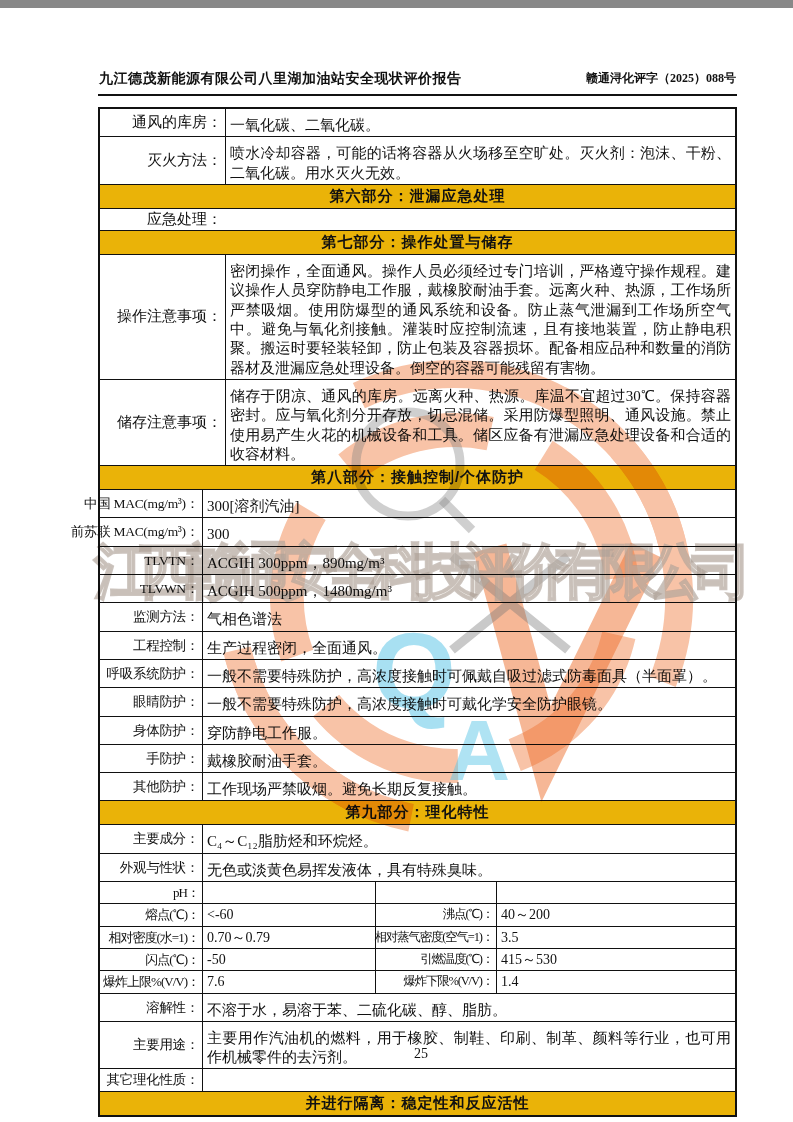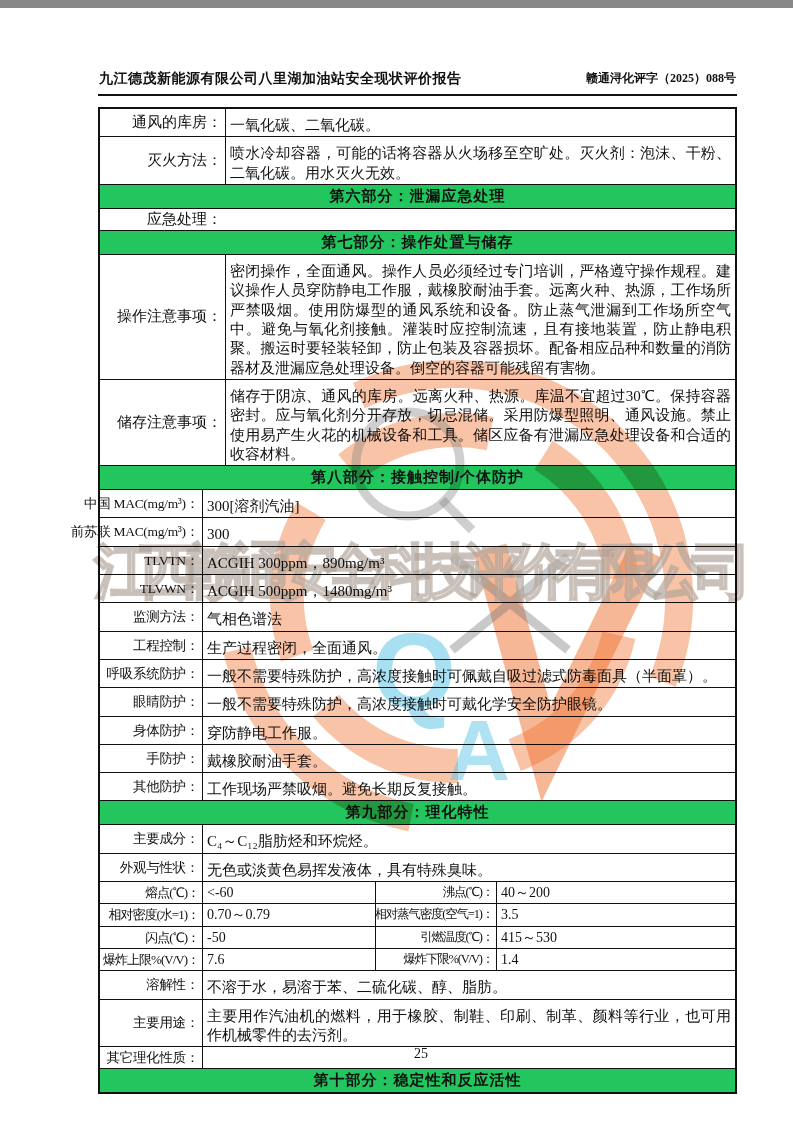--- a/index.html
+++ b/index.html
@@ -25,7 +25,7 @@
   .q2{width:173px;flex:none;align-items:center;font-size:14px;}
   .q3{width:121px;flex:none;justify-content:flex-end;align-items:center;font-size:12.5px;letter-spacing:-1.2px;white-space:nowrap;padding-right:3px;overflow:visible;font-family:Liberation Serif, serif;}
   .q4{flex:1;align-items:center;font-size:14px;}
-  .section-row{background:#22c55e;justify-content:center;min-height:23px;}
+  .section-row{background:#eab308;justify-content:center;min-height:23px;}
   .sec-text{font-family:"Liberation Sans",sans-serif;font-weight:bold;font-size:15px;
             display:flex;align-items:center;letter-spacing:1px;}
   

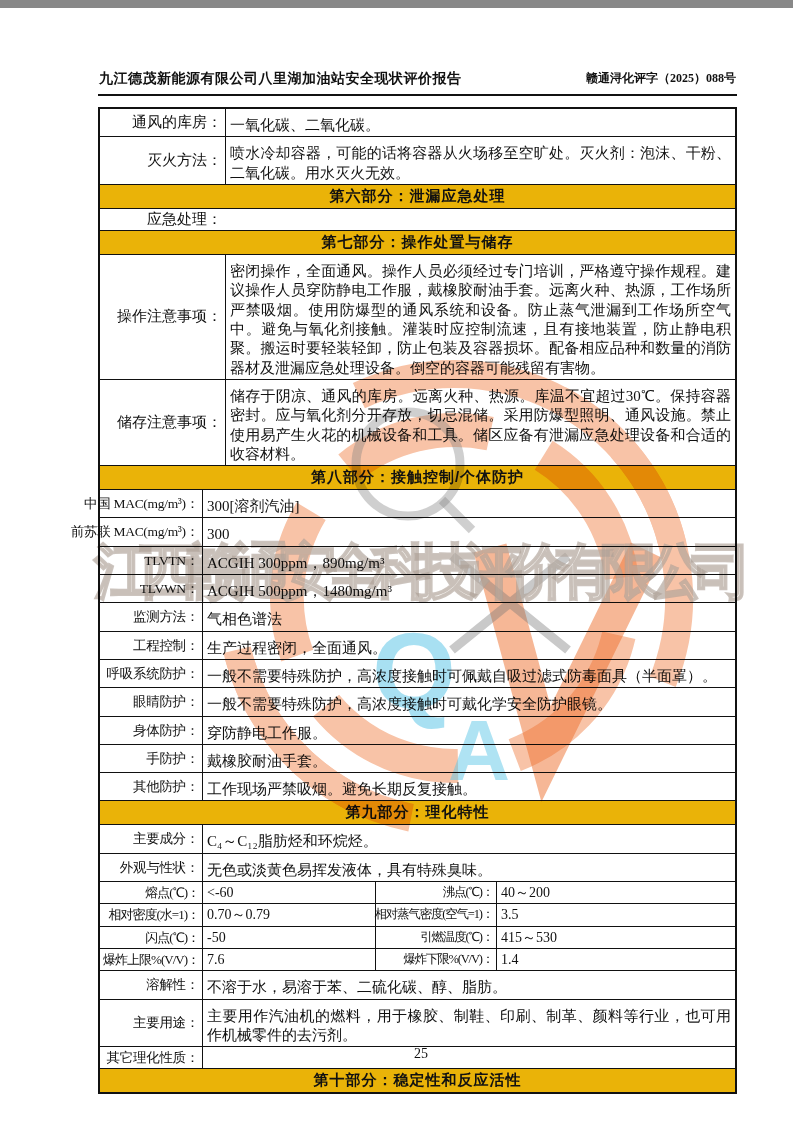--- a/index.html
+++ b/index.html
@@ -133,6 +133,12 @@
         <div class="cell value">无色或淡黄色易挥发液体，具有特殊臭味。</div>
       </div>
       <div class="trow">
+        <div class="cell q1">pH：</div>
+        <div class="cell q2"></div>
+        <div class="cell q3"></div>
+        <div class="cell q4"></div>
+      </div>
+      <div class="trow">
         <div class="cell q1">熔点(℃)：</div>
         <div class="cell q2">&lt;-60</div>
         <div class="cell q3">沸点(℃)：</div>

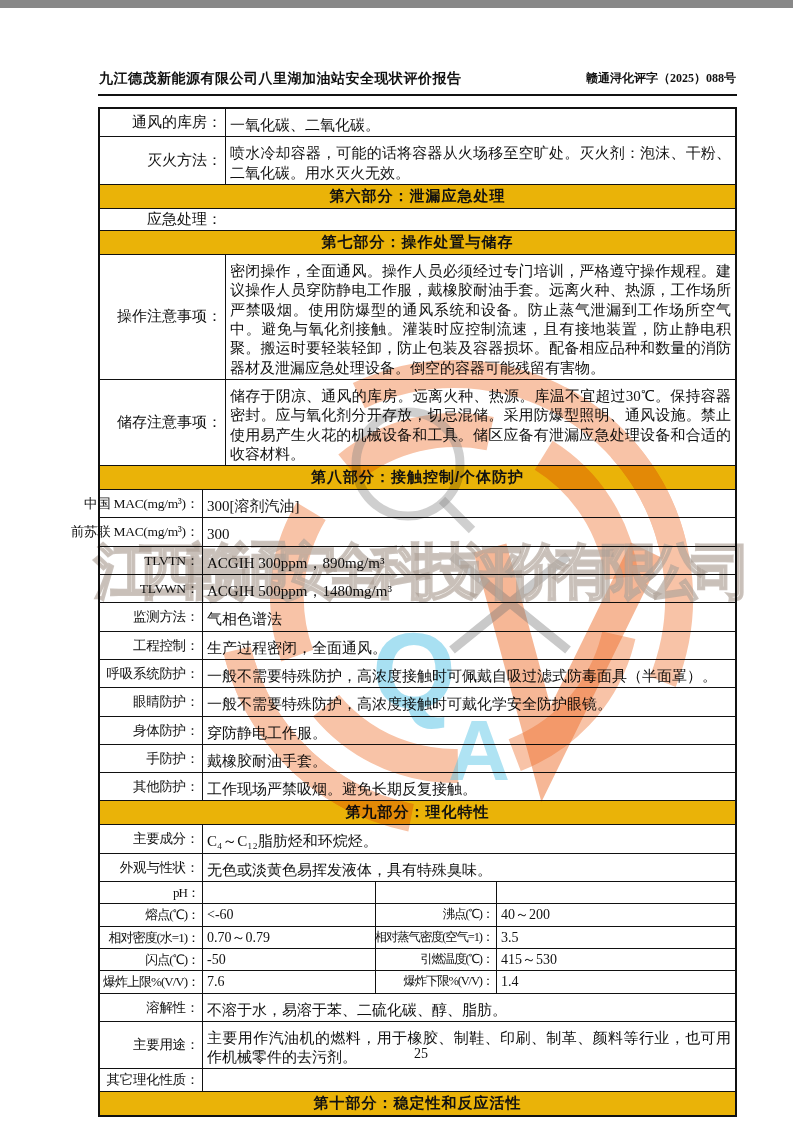--- a/index.html
+++ b/index.html
@@ -175,7 +175,7 @@
         <div class="cell value"></div>
       </div>
       <div class="trow section-row">
-        <div class="sec-text">第十部分：稳定性和反应活性</div>
+        <div class="sec-text">并进行隔离：稳定性和反应活性</div>
       </div>
     </div>
 

